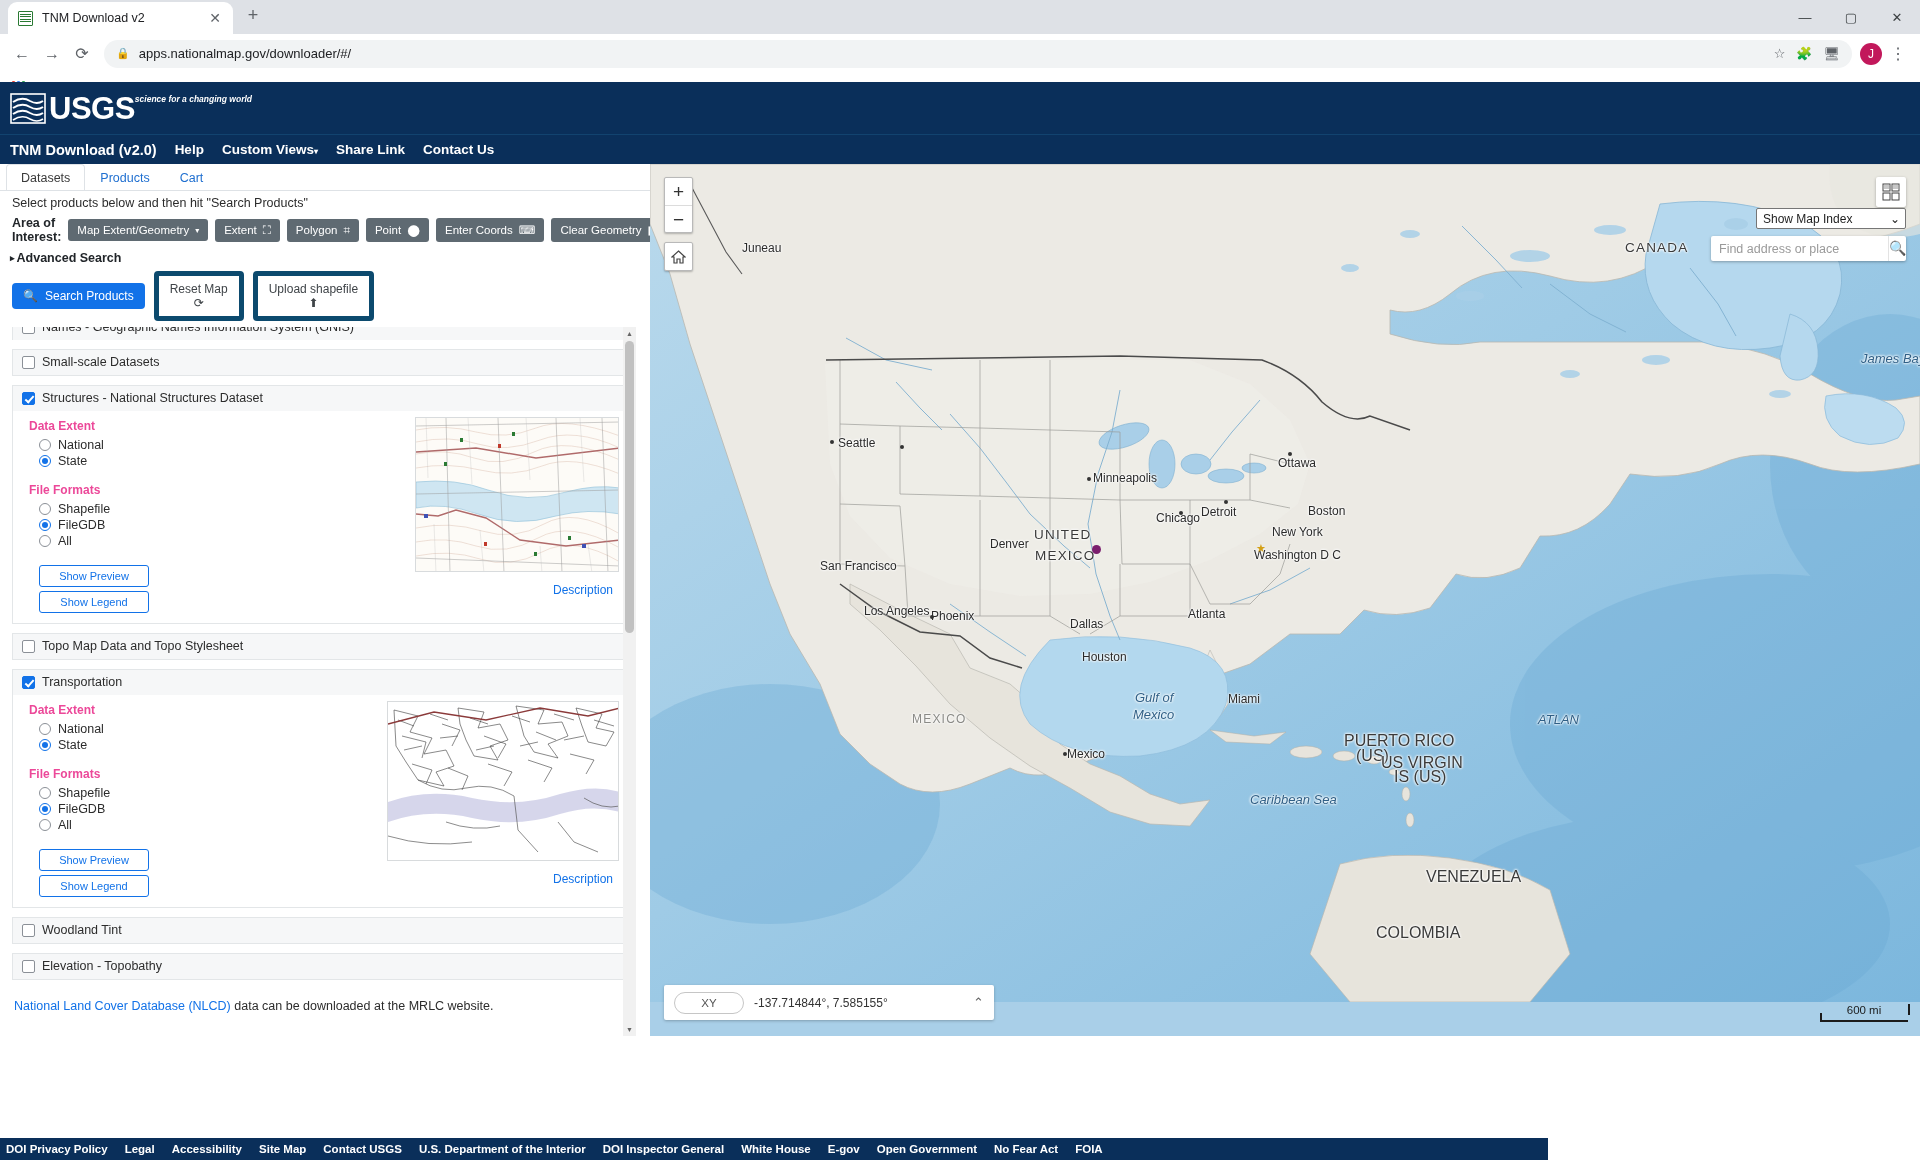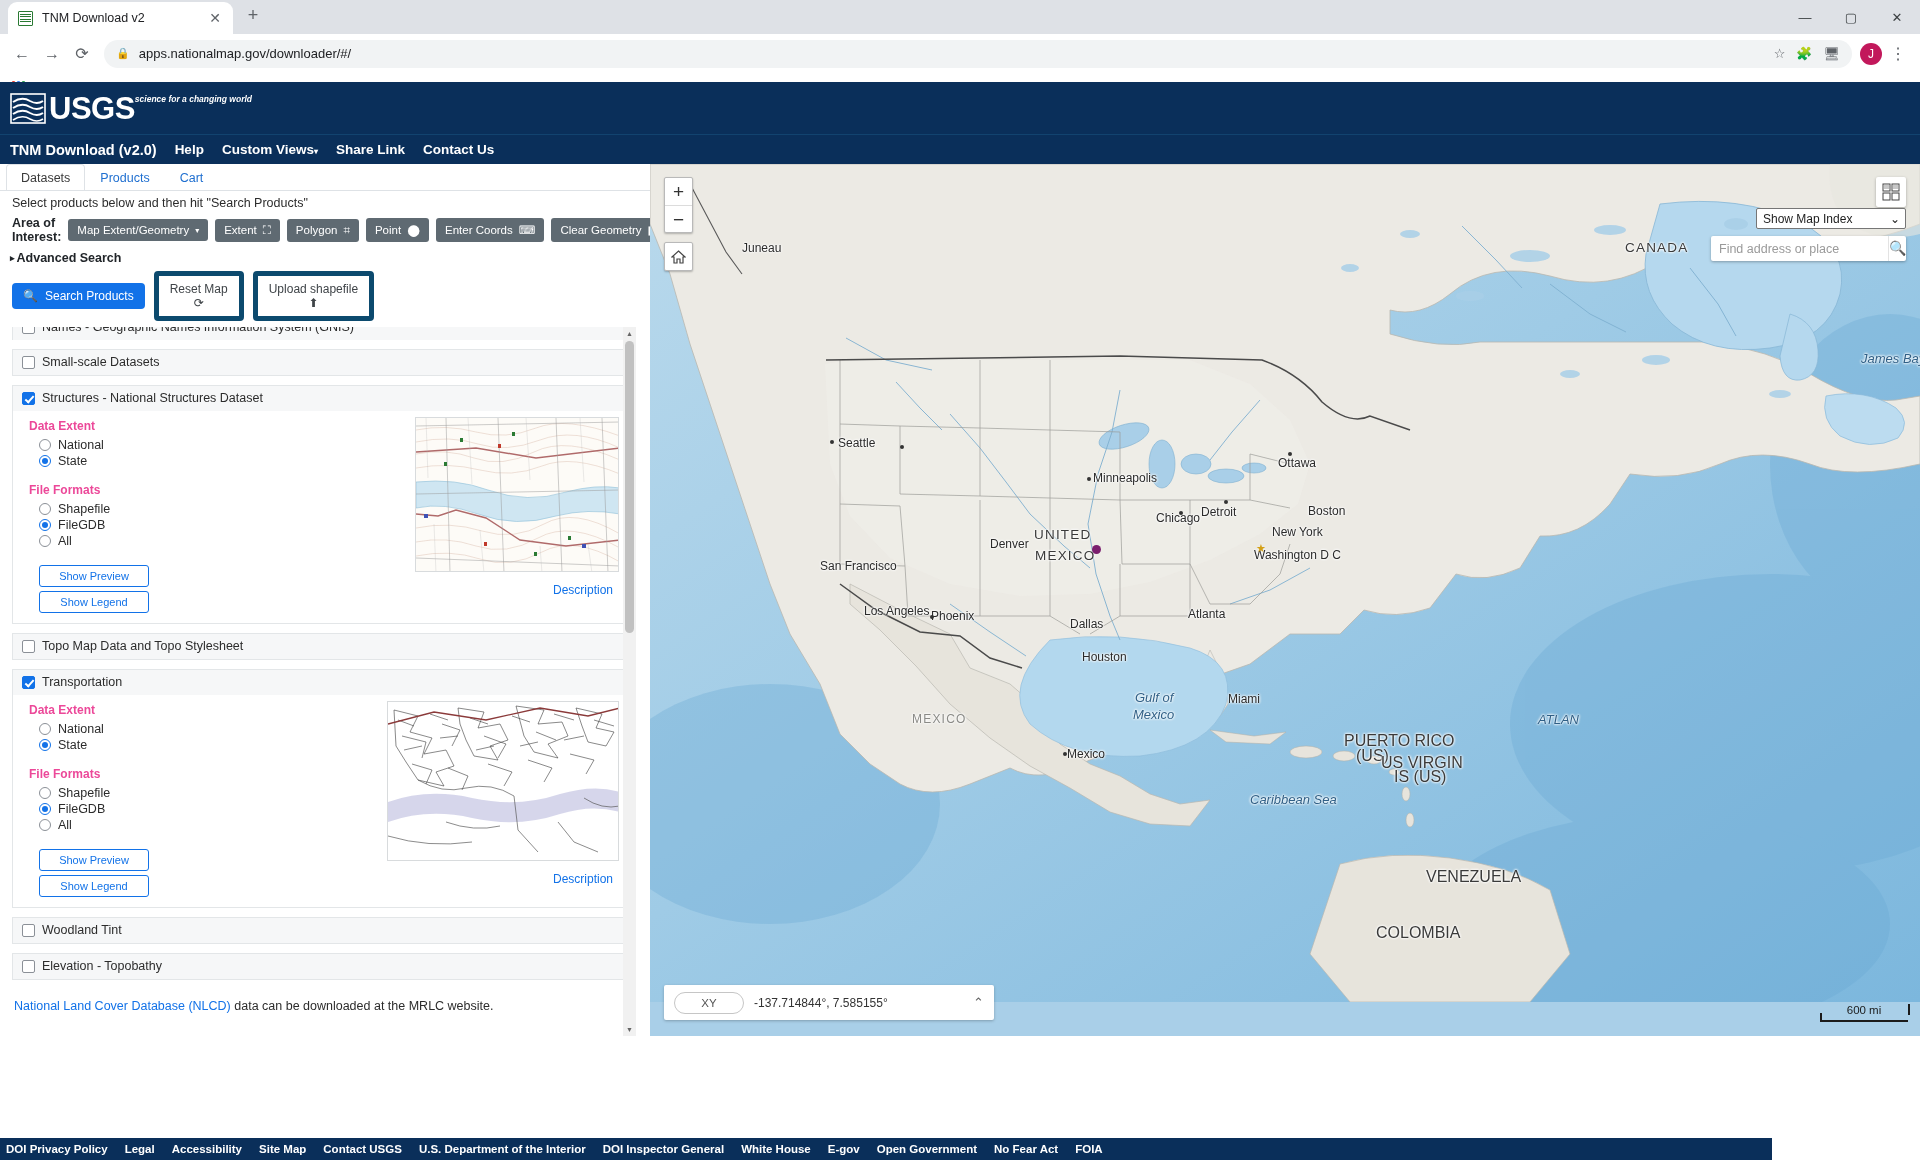--- a/index.html
+++ b/index.html
@@ -288,7 +288,7 @@
 
   
   .footer {
-    position:absolute; left:0; bottom:0; width: 1772px; height: 22px;
+    position:absolute; left:0; bottom:0; width: 1548px; height: 22px;
     background:#0a2f5a; display:flex; align-items:center; gap:17px;
     padding-left: 6px; color:#fff; font-size: 11.5px; font-weight:600;
   }

